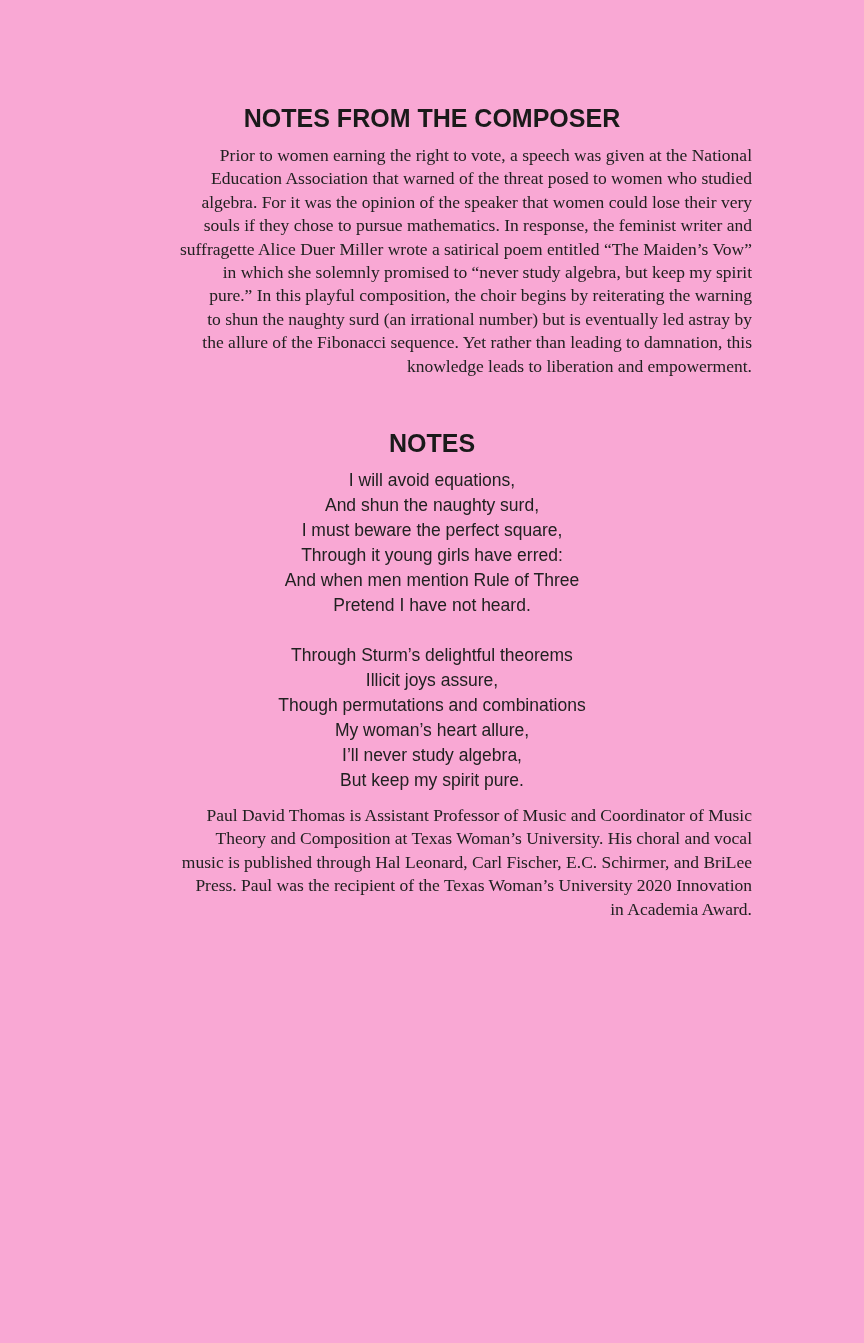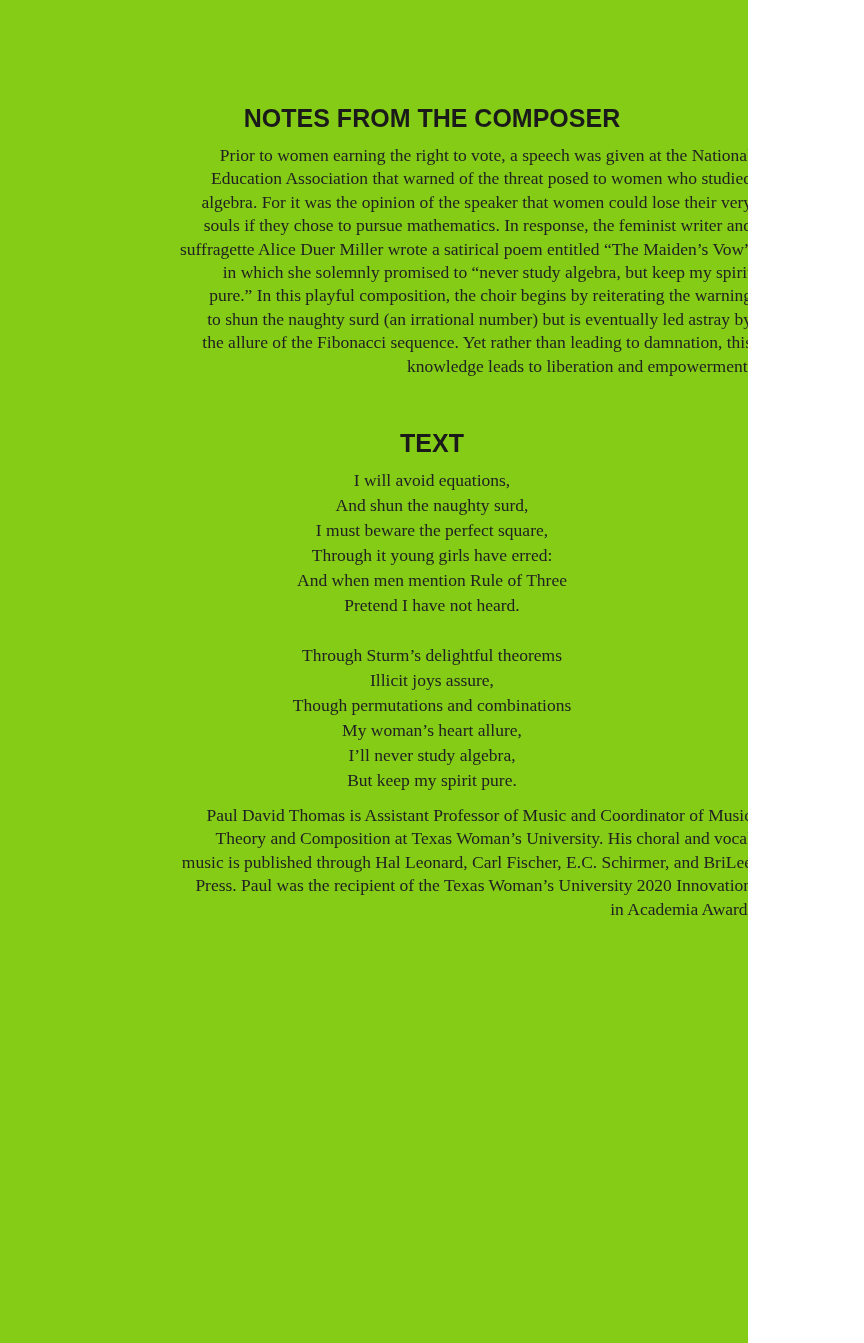--- a/index.html
+++ b/index.html
@@ -6,9 +6,9 @@
   html, body { background: #ffffff; }
   .page {
     position: relative;
-    width: 748px;
+    width: 864px;
     height: 1343px;
-    background: #84cc16;
+    background: #f9a8d4;
     overflow: hidden;
     font-family: "Liberation Serif", serif;
     color: #1e1e1e;

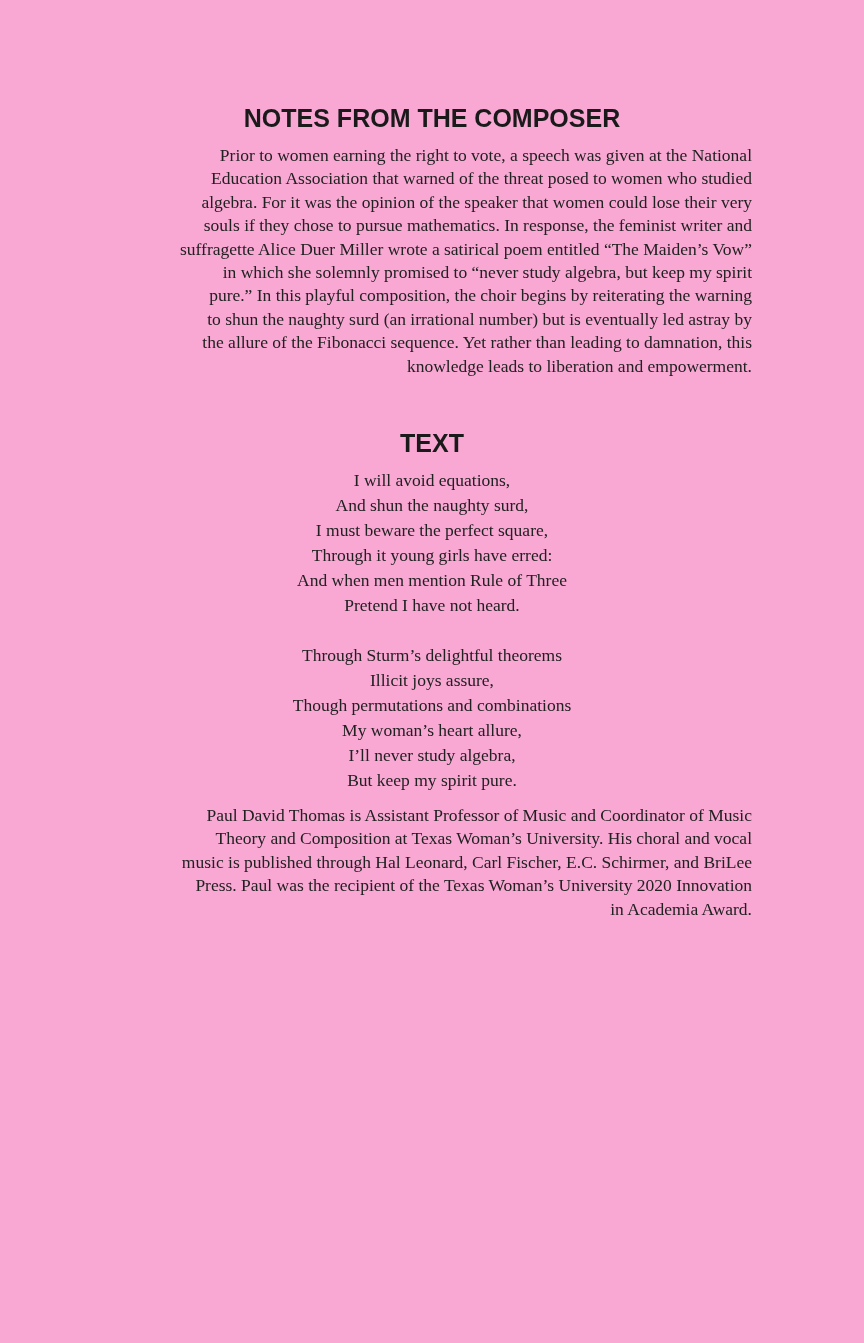--- a/index.html
+++ b/index.html
@@ -81,7 +81,7 @@
     </section>
 
     <section>
-      <h1 class="section-heading text-heading">TEXT</h1>
+      <h1 class="section-heading text-heading">NOTES</h1>
       <p class="poem-stanza">I will avoid equations,
 And shun the naughty surd,
 I must beware the perfect square,

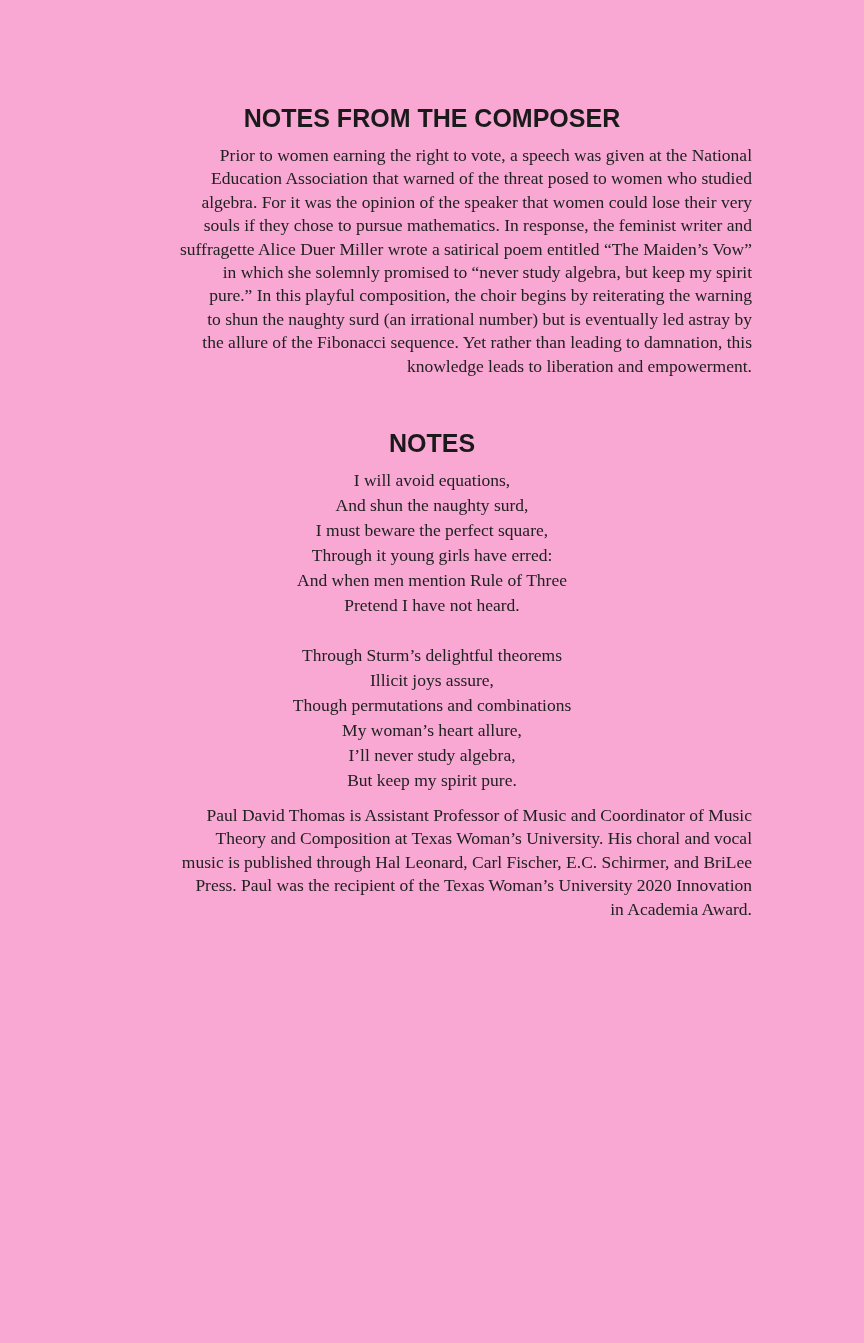--- a/index.html
+++ b/index.html
@@ -48,7 +48,7 @@
     margin-top: 12px;
   }
   .poem-stanza {
-    font-family: Liberation Serif, serif;
+    font-family: Liberation Sans, sans-serif;
     font-size: 17.5px;
     line-height: 25px;
     color: #212121;

